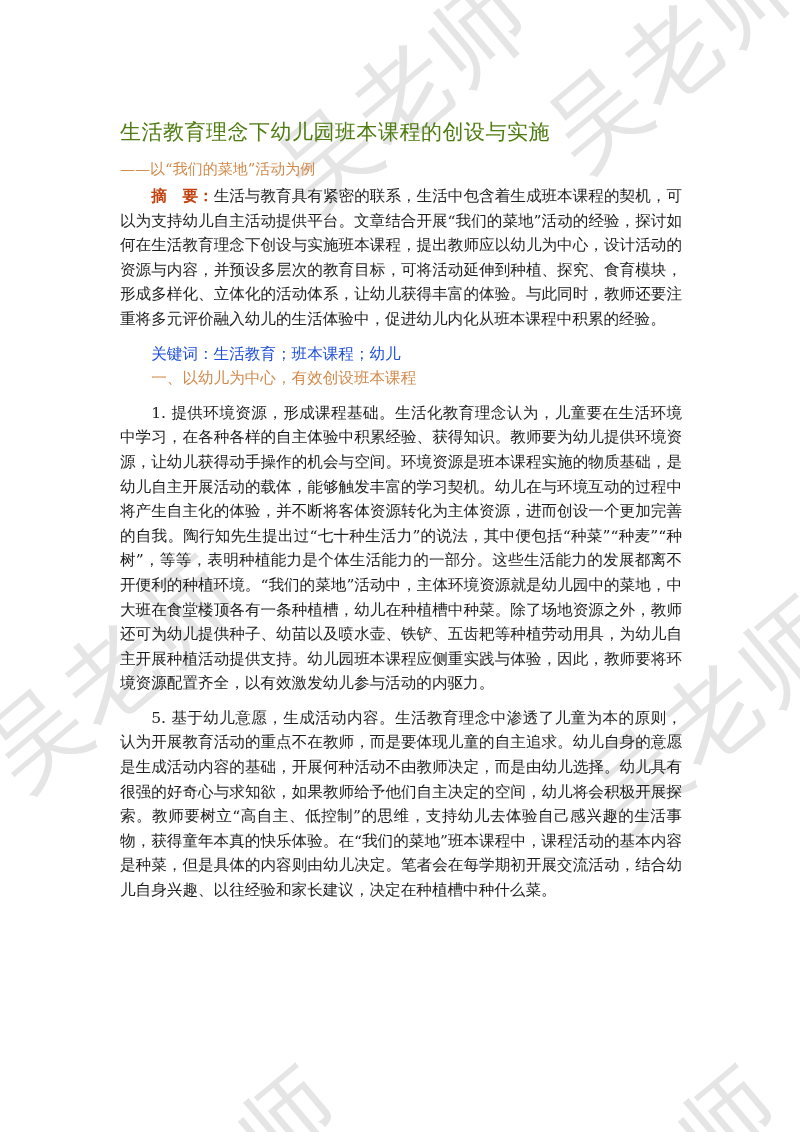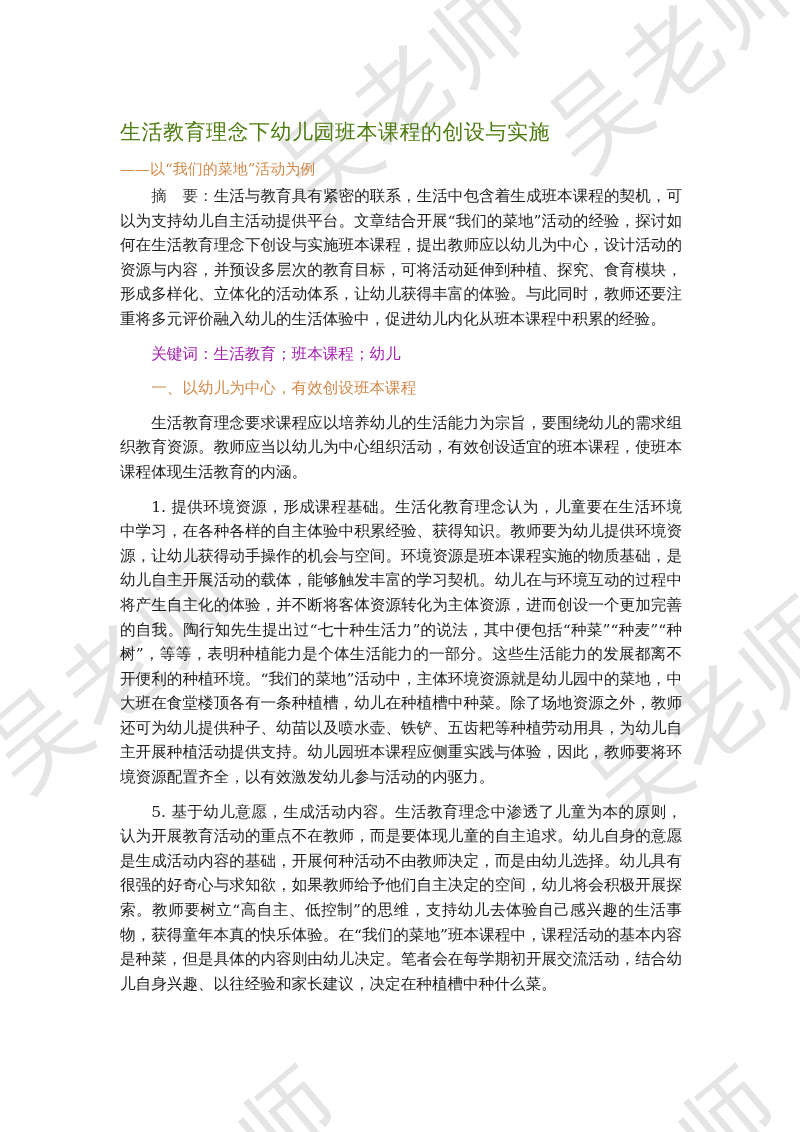--- a/index.html
+++ b/index.html
@@ -34,7 +34,7 @@
     margin: 0; font-size: 15.6px; line-height: 24.6px;
     text-align: justify; text-indent: 2em;
   }
-  .abstract-label { color: #404040; }
+  .abstract-label { color: #c2410c; font-weight: bold; }
   .keywords { color: #a21caf; margin-top: 10px; }
   .section-heading { color: #d28a4b; margin-top: 10px; font-size: 15.6px; line-height: 24.6px; text-indent: 2em; }
   .gap { margin-top: 10px; }

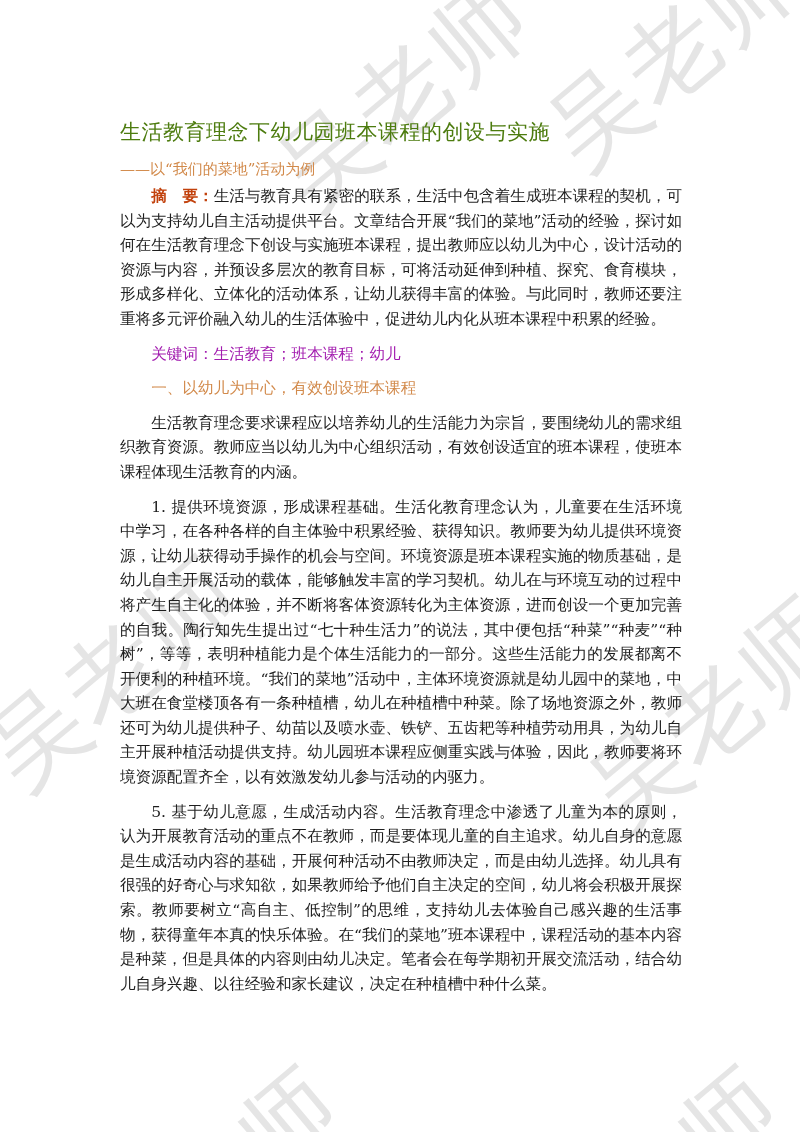--- a/index.html
+++ b/index.html
@@ -35,7 +35,7 @@
     text-align: justify; text-indent: 2em;
   }
   .abstract-label { color: #c2410c; font-weight: bold; }
-  .keywords { color: #a21caf; margin-top: 10px; }
+  .keywords { color: #1d4ed8; margin-top: 10px; }
   .section-heading { color: #d28a4b; margin-top: 10px; font-size: 15.6px; line-height: 24.6px; text-indent: 2em; }
   .gap { margin-top: 10px; }
   .bold-lead { font-weight: normal; }

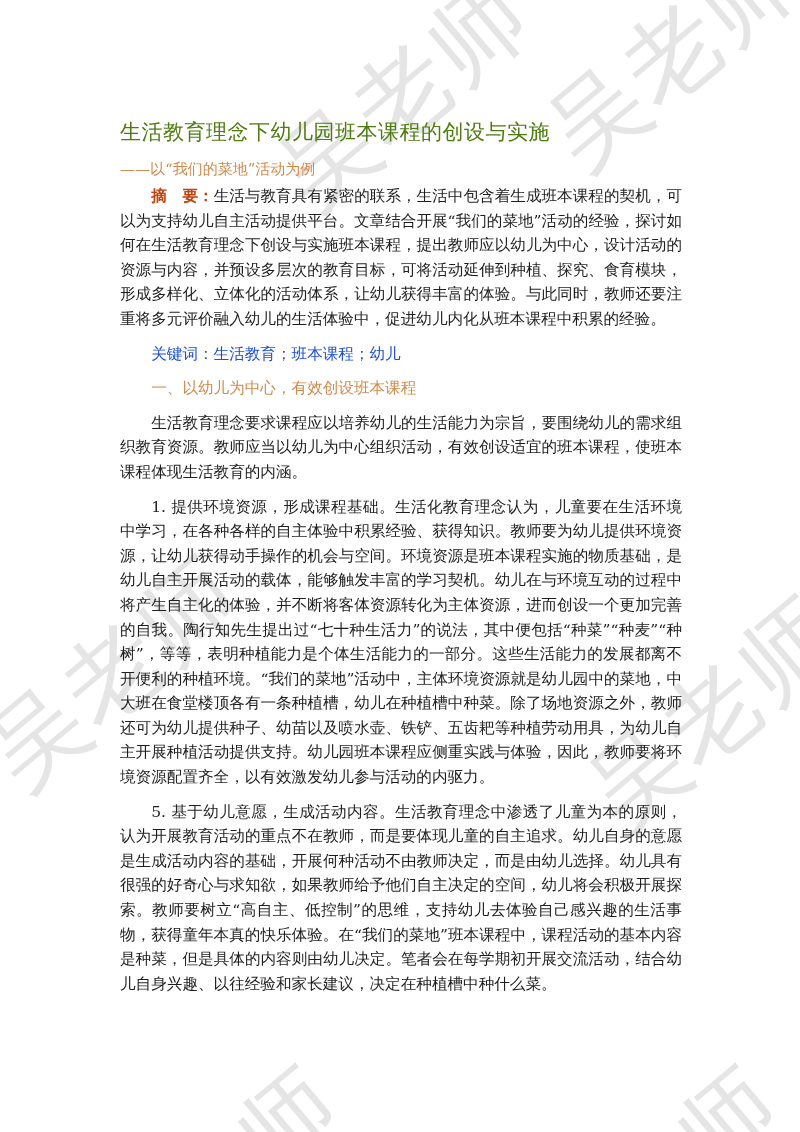--- a/index.html
+++ b/index.html
@@ -36,7 +36,7 @@
   }
   .abstract-label { color: #c2410c; font-weight: bold; }
   .keywords { color: #1d4ed8; margin-top: 10px; }
-  .section-heading { color: #d28a4b; margin-top: 10px; font-size: 15.6px; line-height: 24.6px; text-indent: 2em; }
+  .section-heading { color: #d28a4b; font-size: 15.6px; line-height: 24.6px; text-indent: 2em; }
   .gap { margin-top: 10px; }
   .bold-lead { font-weight: normal; }
 </style>

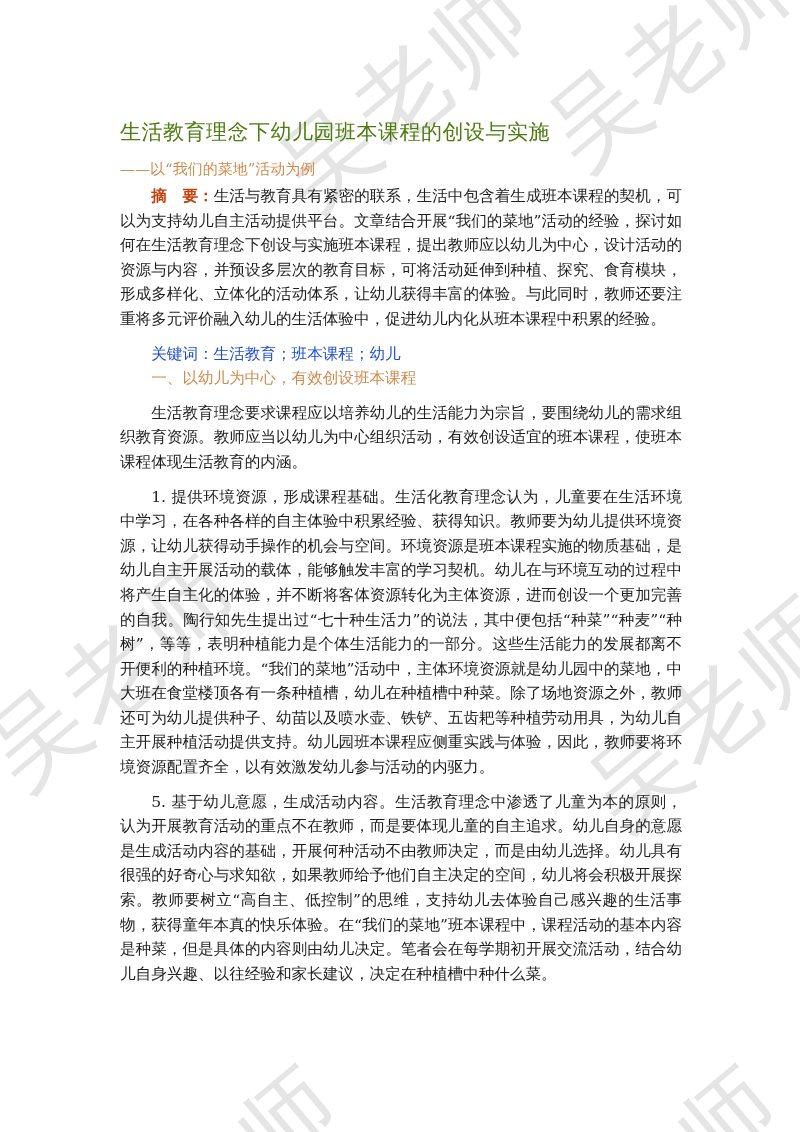--- a/index.html
+++ b/index.html
@@ -68,7 +68,6 @@
 
     <div class="section-heading">一、以幼儿为中心，有效创设班本课程</div>
 
-    <p class="gap">生活教育理念要求课程应以培养幼儿的生活能力为宗旨，要围绕幼儿的需求组织教育资源。教师应当以幼儿为中心组织活动，有效创设适宜的班本课程，使班本课程体现生活教育的内涵。</p>
 
     <p class="gap">
       <span class="bold-lead">1. 提供环境资源，形成课程基础。</span><span>生活化教育理念认为，儿童要在生活环境中学习，在各种各样的自主体验中积累经验、获得知识。教师要为幼儿提供环境资源，让幼儿获得动手操作的机会与空间。环境资源是班本课程实施的物质基础，是幼儿自主开展活动的载体，能够触发丰富的学习契机。幼儿在与环境互动的过程中将产生自主化的体验，并不断将客体资源转化为主体资源，进而创设一个更加完善的自我。陶行知先生提出过“七十种生活力”的说法，其中便包括“种菜”“种麦”“种树”，等等，表明种植能力是个体生活能力的一部分。这些生活能力的发展都离不开便利的种植环境。“我们的菜地”活动中，主体环境资源就是幼儿园中的菜地，中大班在食堂楼顶各有一条种植槽，幼儿在种植槽中种菜。除了场地资源之外，教师还可为幼儿提供种子、幼苗以及喷水壶、铁铲、五齿耙等种植劳动用具，为幼儿自主开展种植活动提供支持。幼儿园班本课程应侧重实践与体验，因此，教师要将环境资源配置齐全，以有效激发幼儿参与活动的内驱力。</span>

